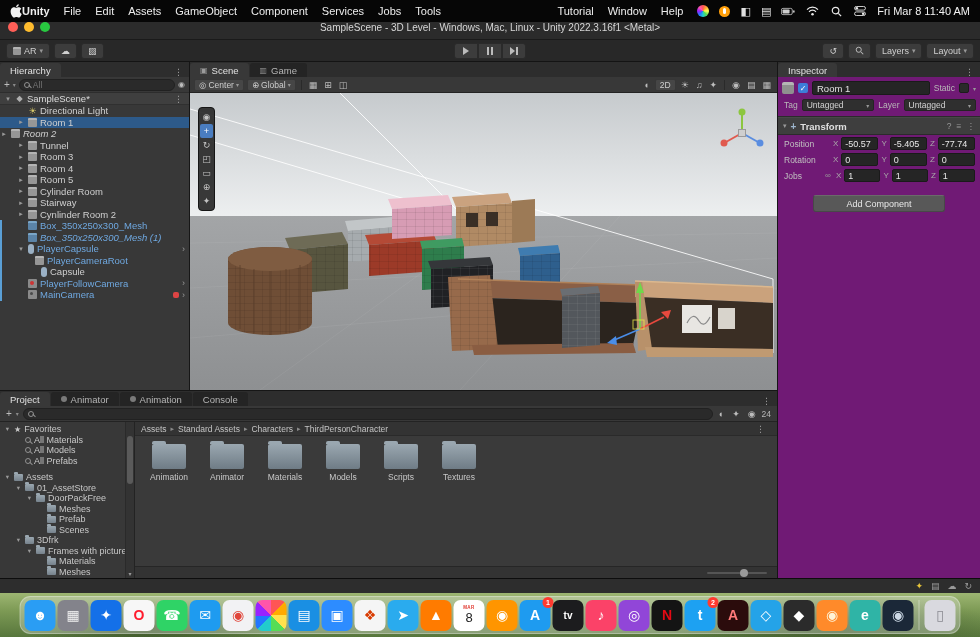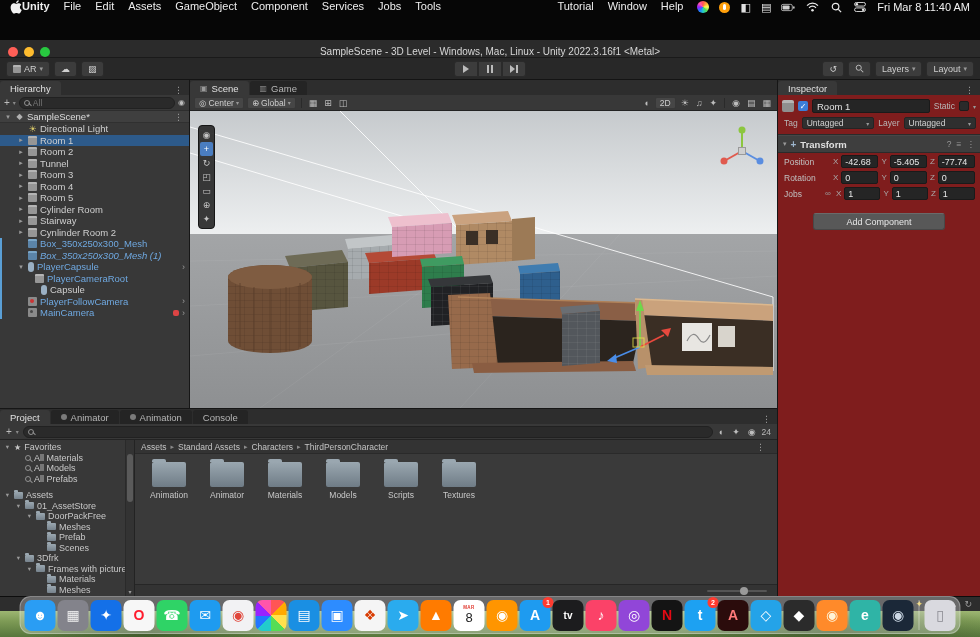--- a/index.html
+++ b/index.html
@@ -8,7 +8,7 @@
 .screen{position:relative;width:980px;height:637px;display:flex;flex-direction:column;background:#333}
 
 
-.menubar{height:40px;background:#060606;color:#ededed;display:flex;align-items:flex-start;font-size:11px;padding:0 10px;flex:0 0 auto}
+.menubar{height:22px;background:#060606;color:#ededed;display:flex;align-items:center;font-size:11px;padding:0 10px;flex:0 0 auto}
 .mb-item{margin-right:14px;cursor:default;white-space:nowrap}
 .mb-item.bold{font-weight:bold}
 .mb-gap{width:130px}

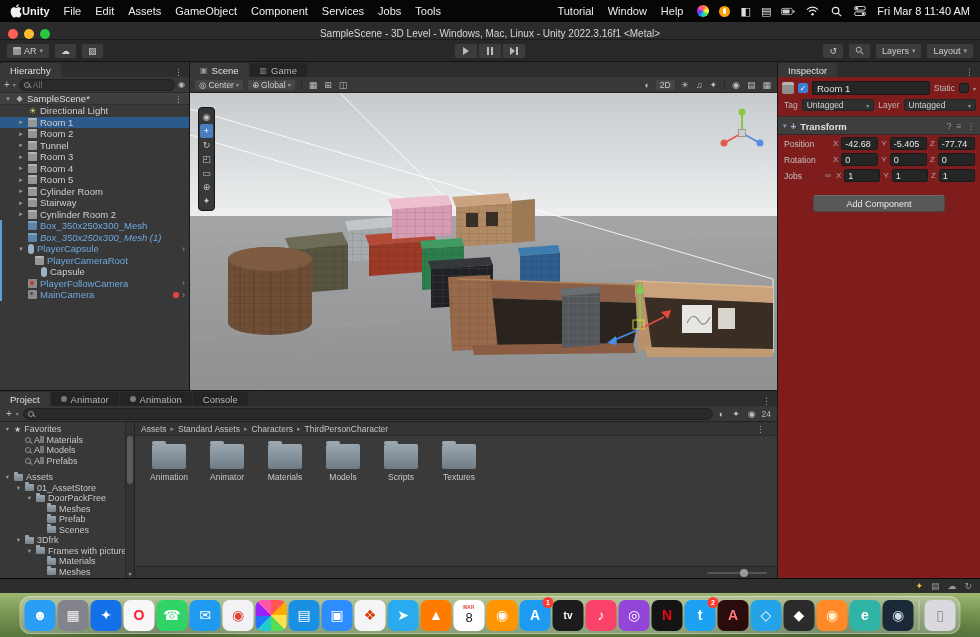--- a/index.html
+++ b/index.html
@@ -21,7 +21,7 @@
 .mb-clock{white-space:nowrap;font-size:11px;color:#f2f2f2}
 
 
-.titlebar{height:18px;background:#2b2b2b;border-bottom:1px solid #1a1a1a;display:flex;align-items:flex-end;position:relative;flex:0 0 auto}
+.titlebar{height:18px;background:#2b2b2b;border-bottom:1px solid #1a1a1a;display:flex;align-items:flex-start;position:relative;flex:0 0 auto}
 .lights{display:flex;gap:6px;padding-left:8px}
 .light{width:10px;height:10px;border-radius:50%}
 .l-red{background:#ff5f57}.l-yel{background:#febc2e}.l-grn{background:#28c840}

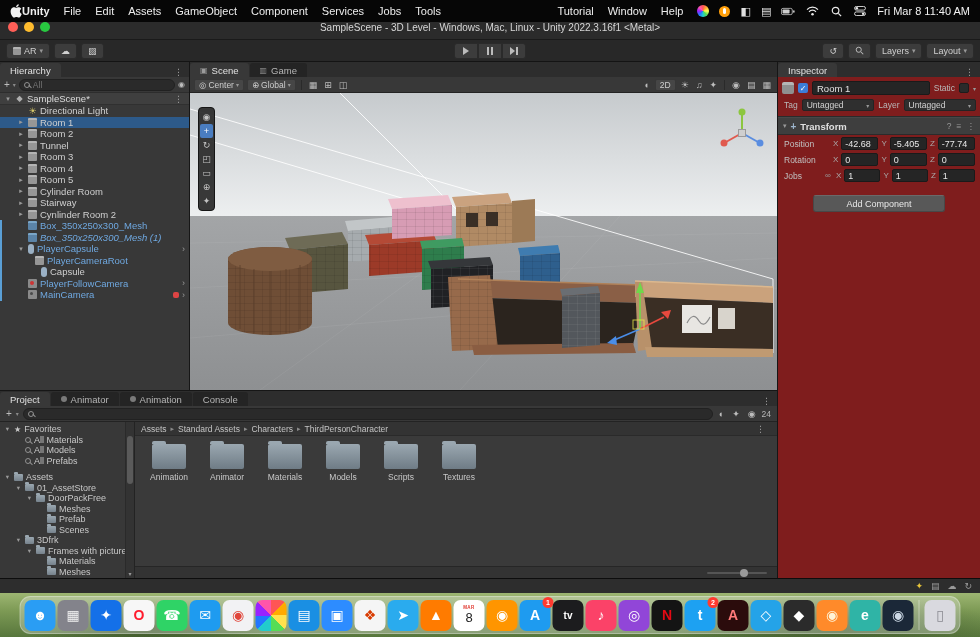--- a/index.html
+++ b/index.html
@@ -97,7 +97,7 @@
 .pal-tool.sel{background:#4a7dc0;color:#fff}
 
 
-.inspector{width:203px;border-left:1px solid #161616;background:#7f1d1d;display:flex;flex-direction:column}
+.inspector{width:203px;border-left:1px solid #161616;background:#701a75;display:flex;flex-direction:column}
 .insp-head{display:flex;align-items:center;gap:4px;padding:4px 4px 3px 4px}
 .cubeic{width:12px;height:12px;background:#8f8f8f;border-top:3px solid #b5b5b5;border-radius:2px;flex:0 0 auto}
 .chk{width:10px;height:10px;border-radius:2px;background:#3c7dd8;color:#fff;font-size:8px;display:flex;align-items:center;justify-content:center;flex:0 0 auto}

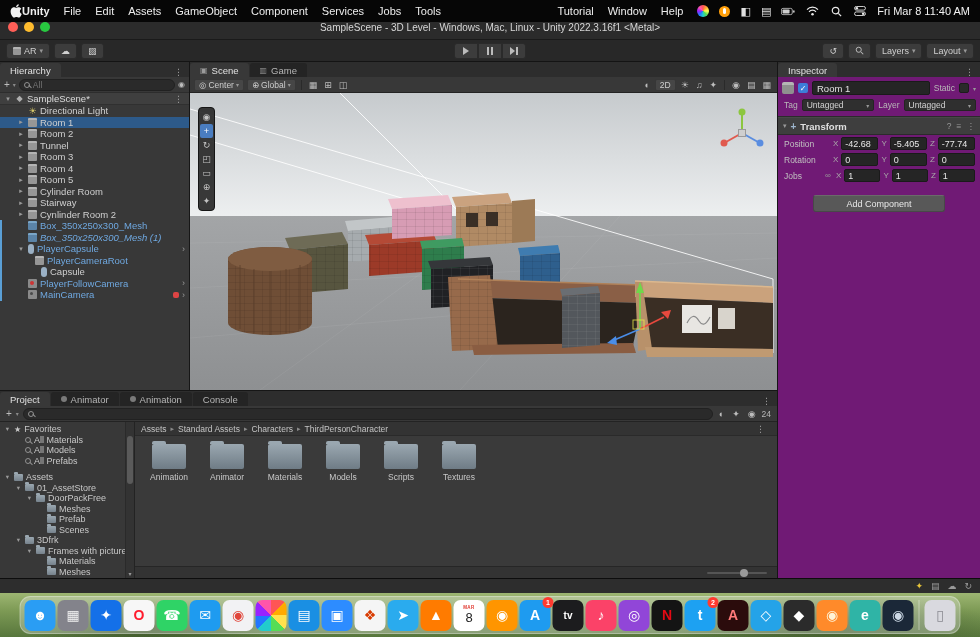--- a/index.html
+++ b/index.html
@@ -332,7 +332,7 @@
                   <span class="h-label">Room 1</span>
                   <span class="flex1"></span>
                 </div>
-                <div class="h-row" style="padding-left: 17px;">
+                <div class="h-row" style=" font-style: italic;">
                   <span class="h-arrow">▸</span>
                   <span class="ic ic-cube"></span>
                   <span class="h-label">Room 2</span>

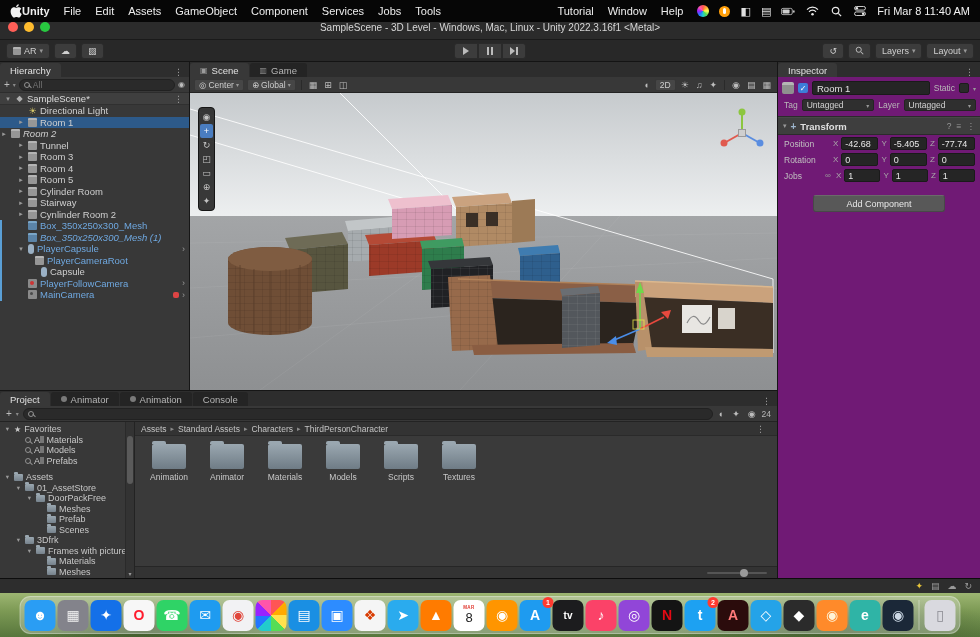--- a/index.html
+++ b/index.html
@@ -833,7 +833,7 @@
       <div class="trow">
         <span class="rlabel">Position</span>
         <span class="ax">X</span>
-        <span class="nfield">-42.68</span>
+        <span class="nfield">-50.57</span>
         <span class="ax">Y</span>
         <span class="nfield">-5.405</span>
         <span class="ax">Z</span>

